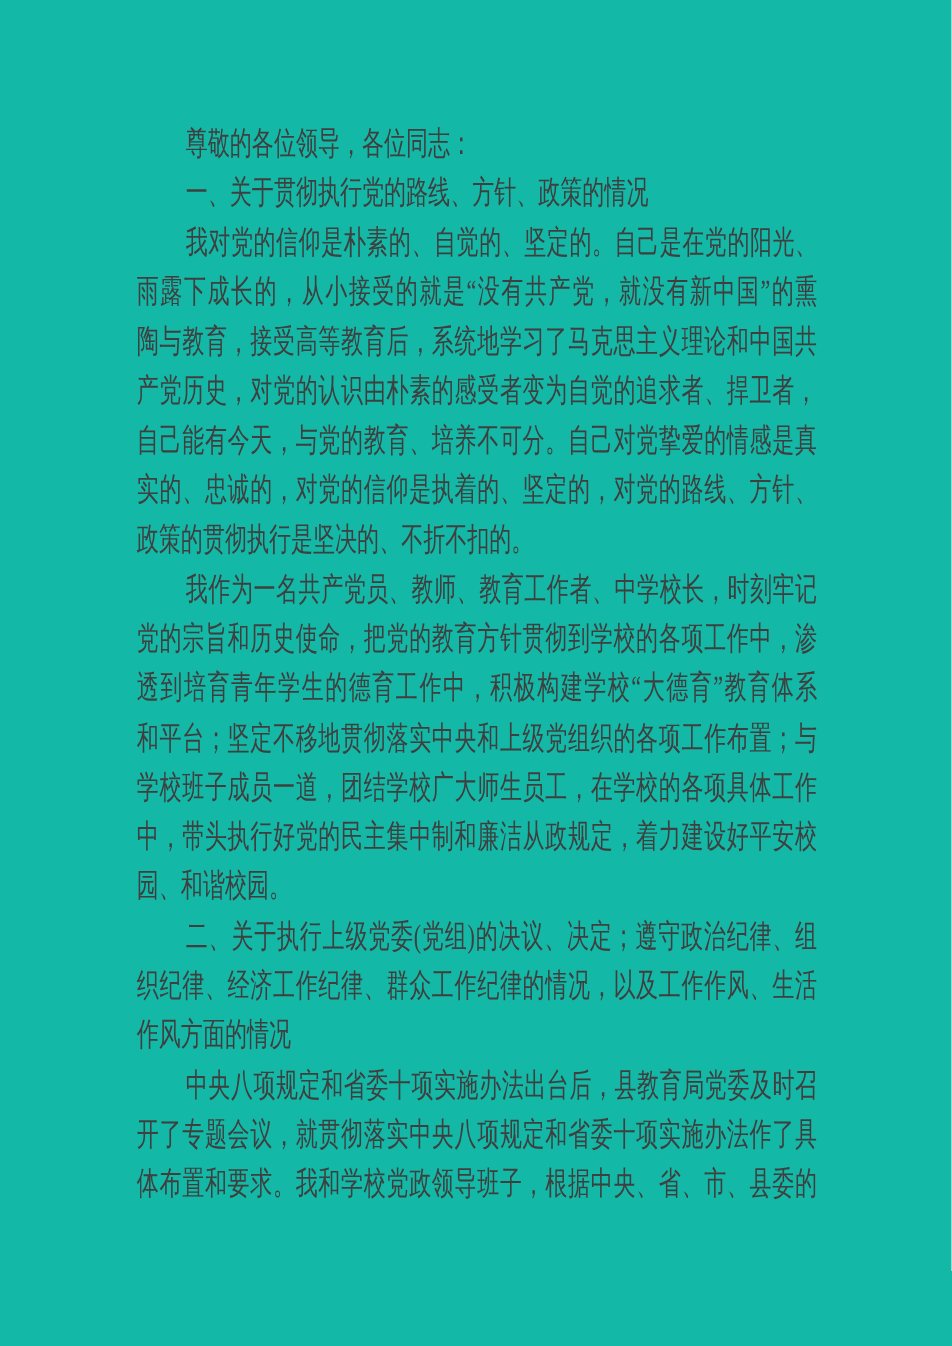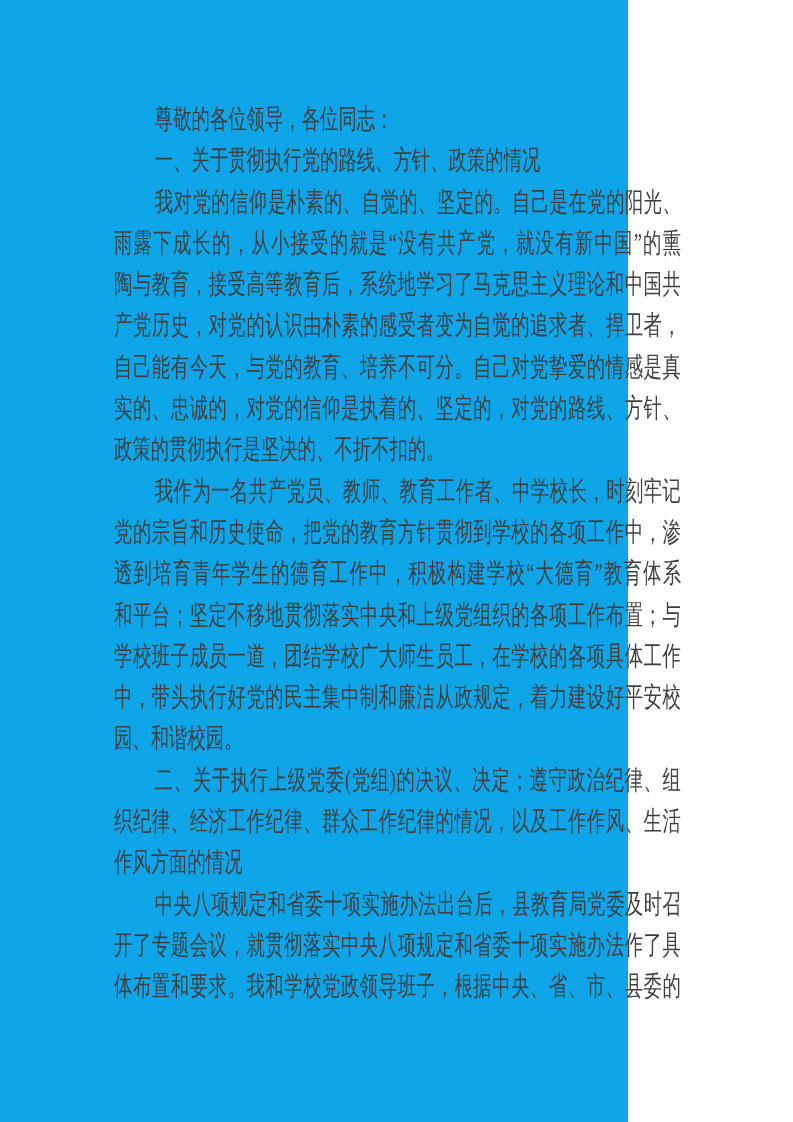--- a/index.html
+++ b/index.html
@@ -16,9 +16,9 @@
   .page {
     position: absolute;
     left: 0; top: 0;
-    width: 628px;
+    width: 793px;
     height: 1122px;
-    background: #0ea5e9;
+    background: #14b8a6;
   }
   .text-block {
     position: absolute;

